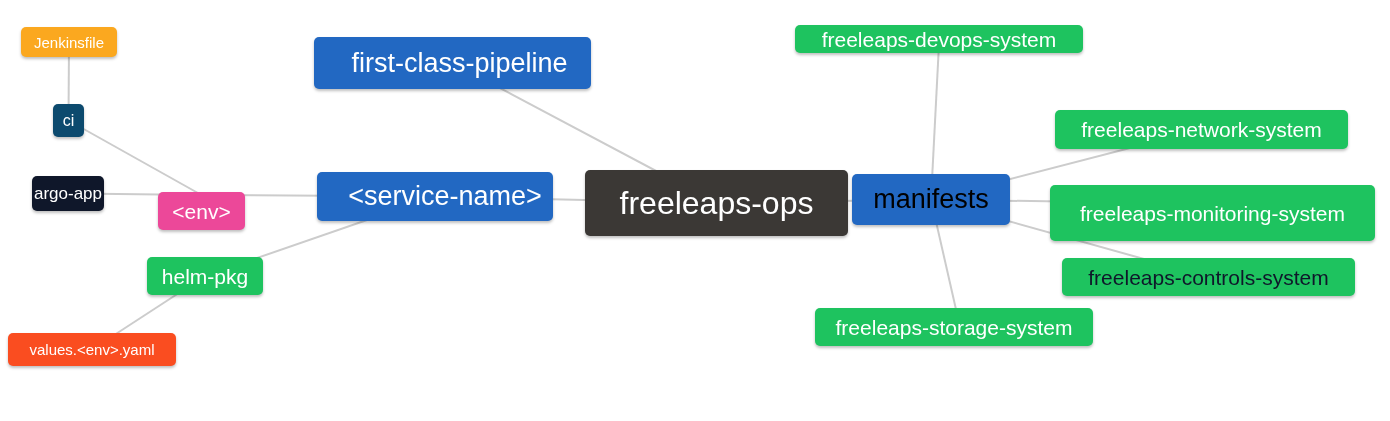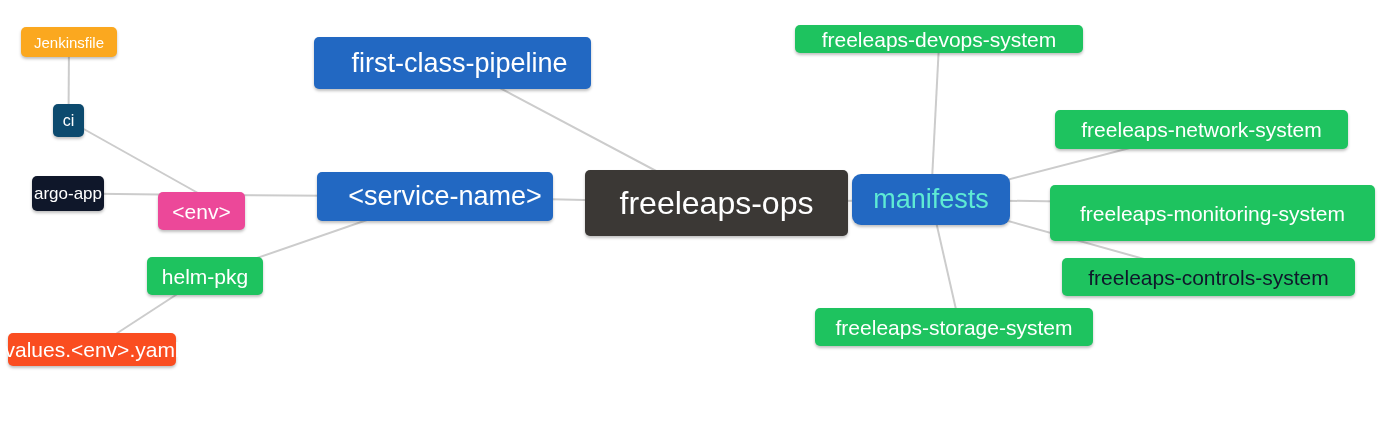--- a/index.html
+++ b/index.html
@@ -81,7 +81,7 @@
 
   <div class="node" style="left: 585px; top: 170px; width: 263px; height: 66px; font-size: 32px; background: rgb(59, 56, 53); color: rgb(255, 255, 255);">freeleaps-ops</div>
 
-  <div class="node" style="left: 852px; top: 174px; width: 158px; height: 51px; font-size: 27px; background: rgb(34, 104, 194); color: #5eead4; border-radius: 9px;">manifests</div>
+  <div class="node" style="left: 852px; top: 174px; width: 158px; height: 51px; font-size: 27px; background: rgb(34, 104, 194); color: #000000;">manifests</div>
 
   <div class="node" style="left: 795px; top: 25px; width: 288px; height: 28px; font-size: 21px; background: rgb(30, 195, 95); color: rgb(255, 255, 255);">freeleaps-devops-system</div>
 

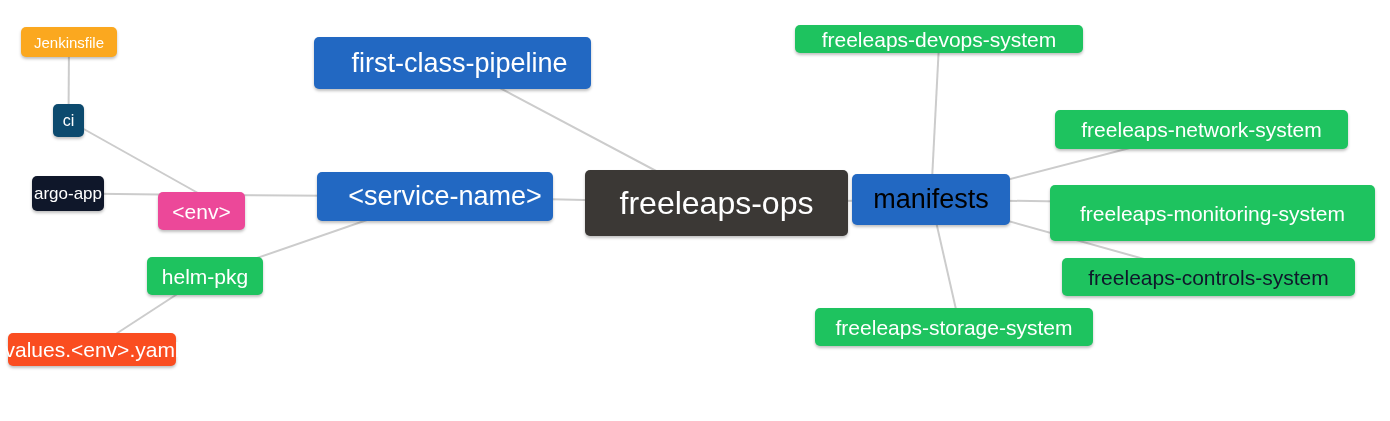--- a/index.html
+++ b/index.html
@@ -73,7 +73,7 @@
 
   <div class="node" style="left: 147px; top: 257px; width: 116px; height: 38px; font-size: 21px; background: rgb(30, 195, 95); color: rgb(255, 255, 255);">helm-pkg</div>
 
-  <div class="node" style="left: 8px; top: 333px; width: 168px; height: 33px; font-size: 21px; background: rgb(250, 77, 32); color: rgb(255, 255, 255);">values.&lt;env&gt;.yaml</div>
+  <div class="node" style="left: 8px; top: 333px; width: 168px; height: 33px; font-size: 15px; background: rgb(250, 77, 32); color: rgb(255, 255, 255);">values.&lt;env&gt;.yaml</div>
 
   <div class="node" style="left: 314px; top: 37px; width: 277px; height: 52px; font-size: 27px; background: rgb(34, 104, 194); color: rgb(255, 255, 255); padding-left: 14px;">first-class-pipeline</div>
 

